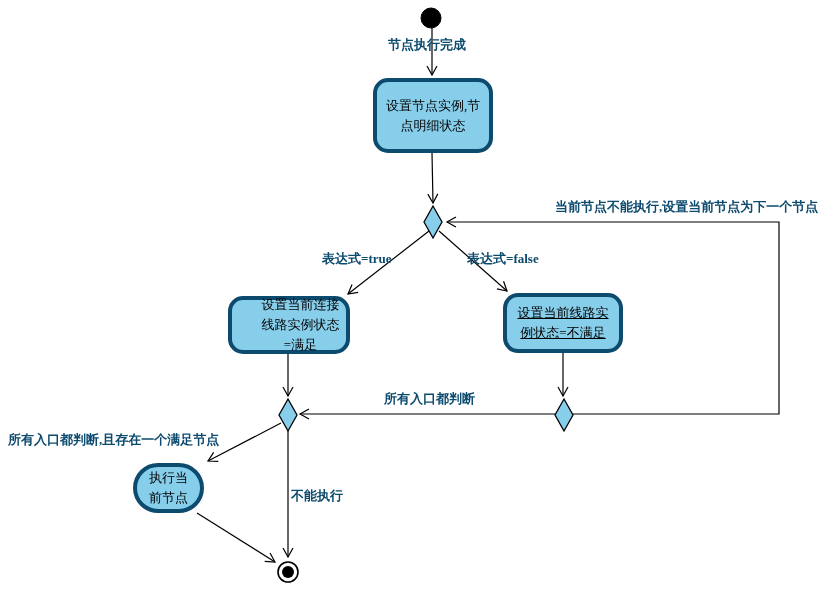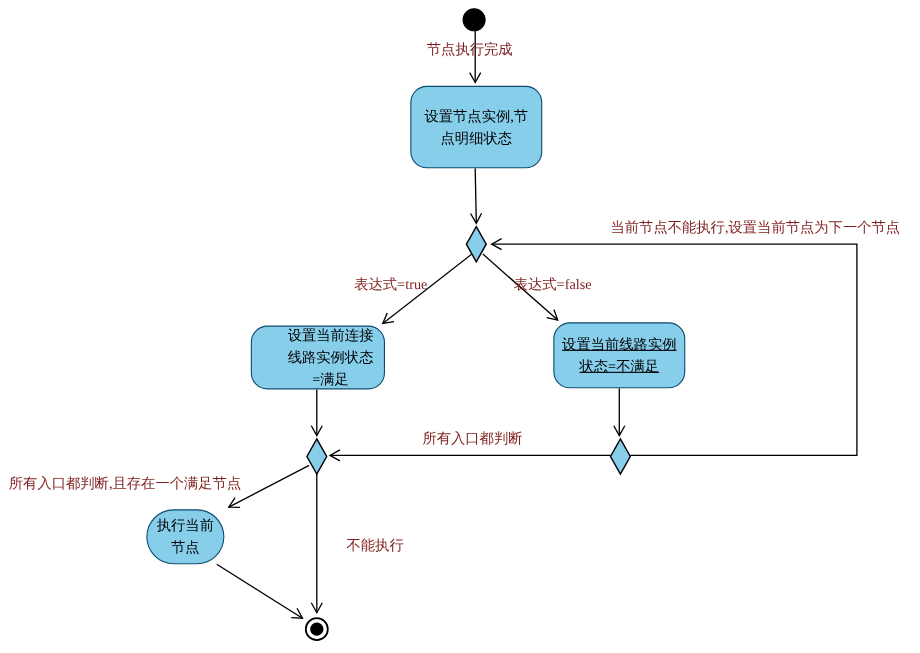--- a/index.html
+++ b/index.html
@@ -39,8 +39,9 @@
   .edge-label {
     position: absolute;
     font-size: 13px;
-    color: #7f1d1d;
+    color: #0c4a6e;
     white-space: nowrap;
+    font-weight: bold;
   }
   #box-set-instance   { left: 373px; top: 78px;  width: 120px; height: 75px; }
   #box-satisfied      { left: 228px; top: 296px; width: 122px; height: 58px; padding-left: 29px; }

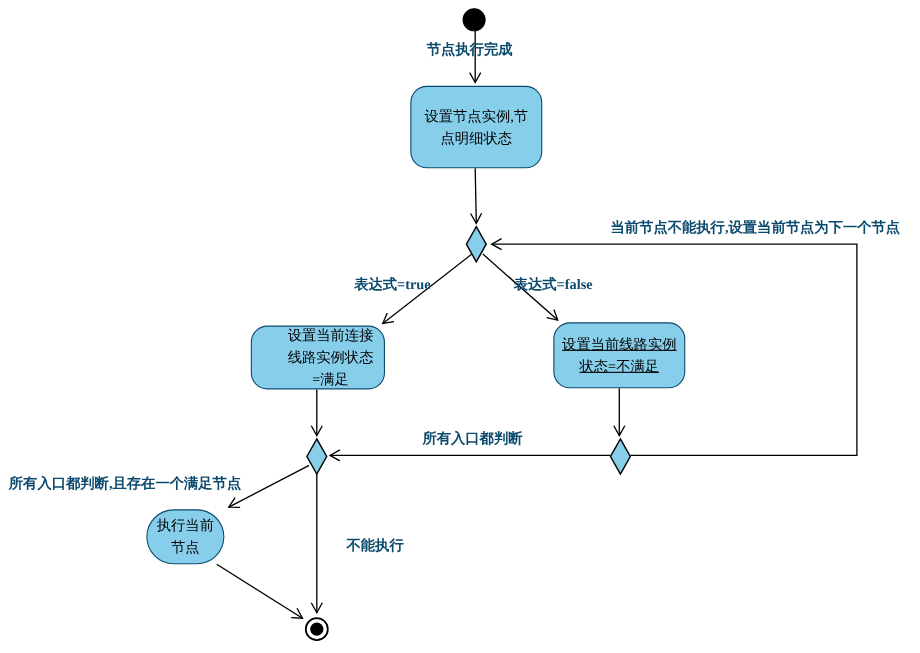--- a/index.html
+++ b/index.html
@@ -23,7 +23,7 @@
   .activity {
     position: absolute;
     background: #87CEEB;
-    border: 1px solid #0c4a6e;
+    border: 4px solid #0c4a6e;
     border-radius: 15px;
     display: flex;
     align-items: center;

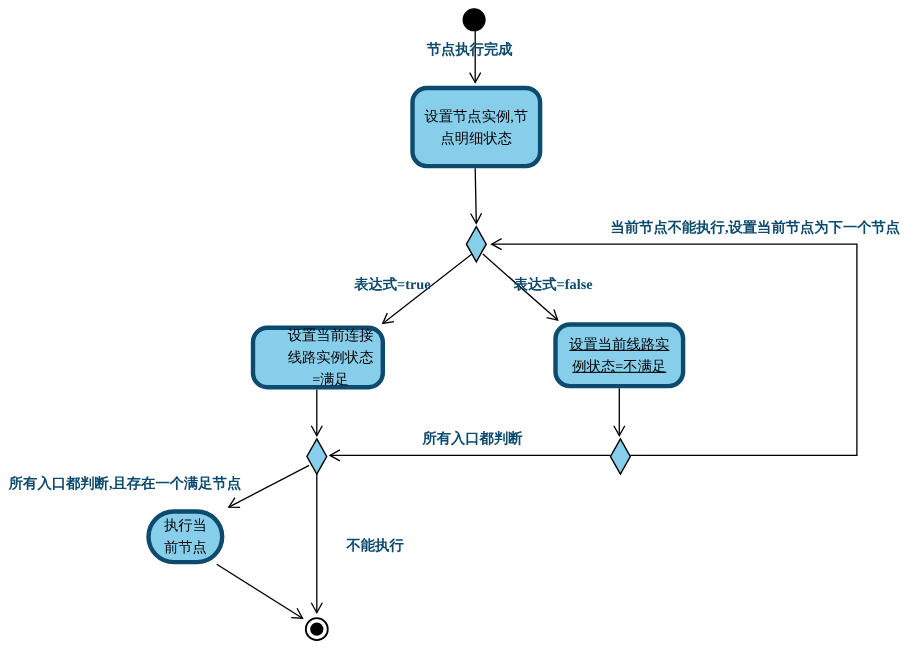--- a/index.html
+++ b/index.html
@@ -54,7 +54,7 @@
   #lbl-feedback       { left: 555px; top: 198px; }
   #lbl-unknown        { left: 384px; top: 390px; }
   #lbl-all-entries    { left: 8px;   top: 431px; }
-  #lbl-cannot-exec    { left: 315px; top: 487px; }
+  #lbl-cannot-exec    { left: 291px; top: 487px; }
 </style>
 </head>
 <body>

